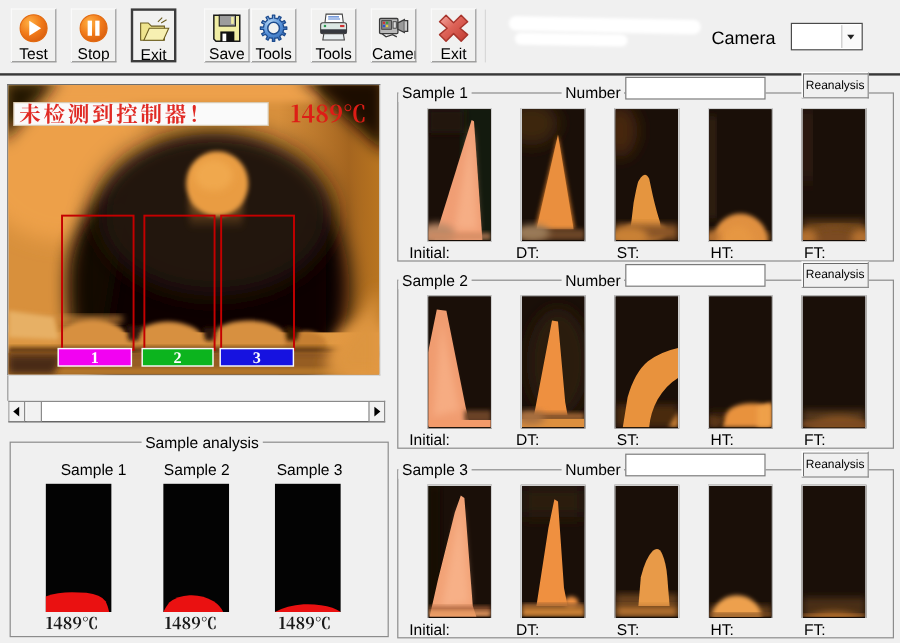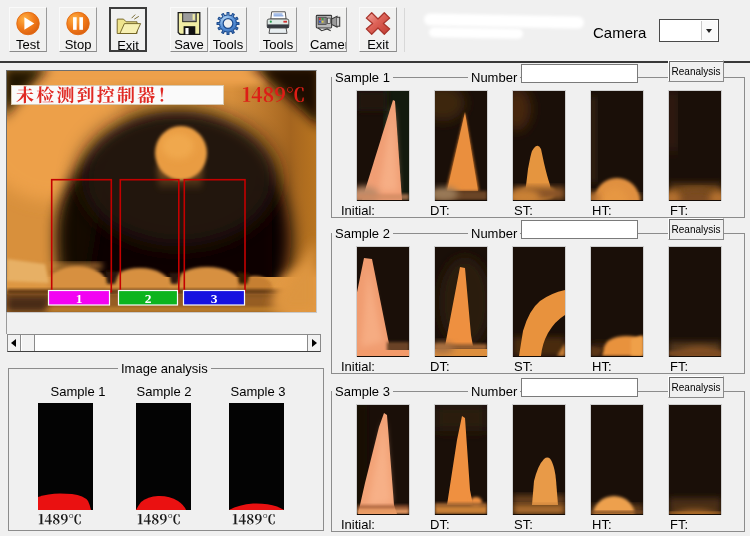--- a/index.html
+++ b/index.html
@@ -205,7 +205,7 @@
     </div>
 </div>
 <div class="gb" style="left:8px;top:368px;width:316px;height:163px"></div>
-<div class="gl" style="left:118px;top:361px">Image analysis</div>
+<div class="gl" style="left:118px;top:361px">Sample analysis</div>
 <div class="ab" style="left:38px;top:384px;width:80px;text-align:center;font-size:13px">Sample 1</div>
 <div class="ab" style="left:124px;top:384px;width:80px;text-align:center;font-size:13px">Sample 2</div>
 <div class="ab" style="left:218px;top:384px;width:80px;text-align:center;font-size:13px">Sample 3</div>

